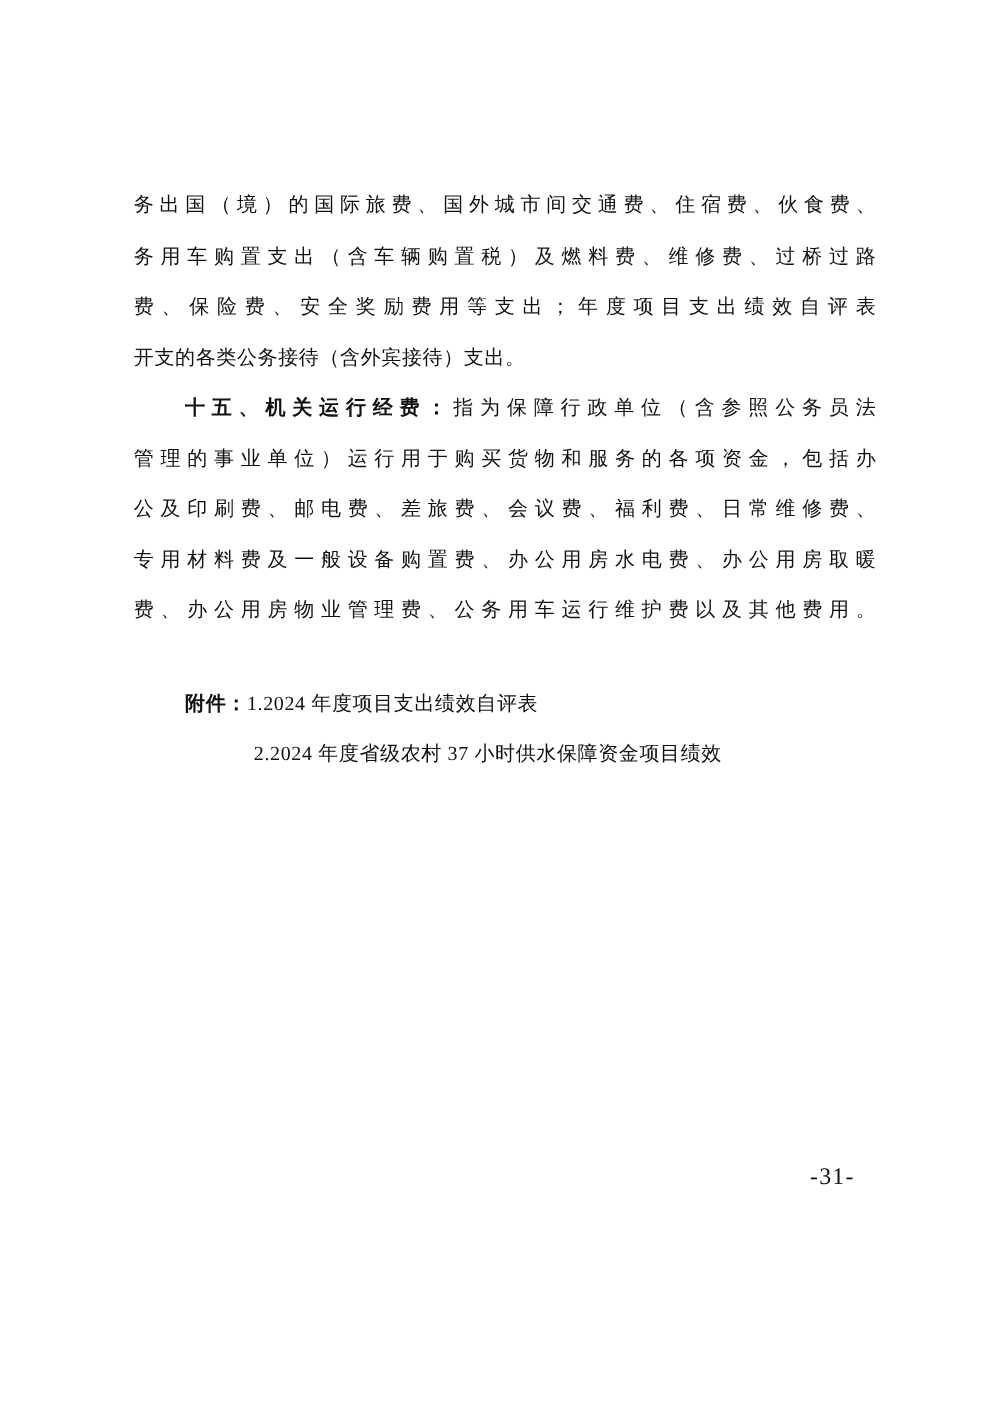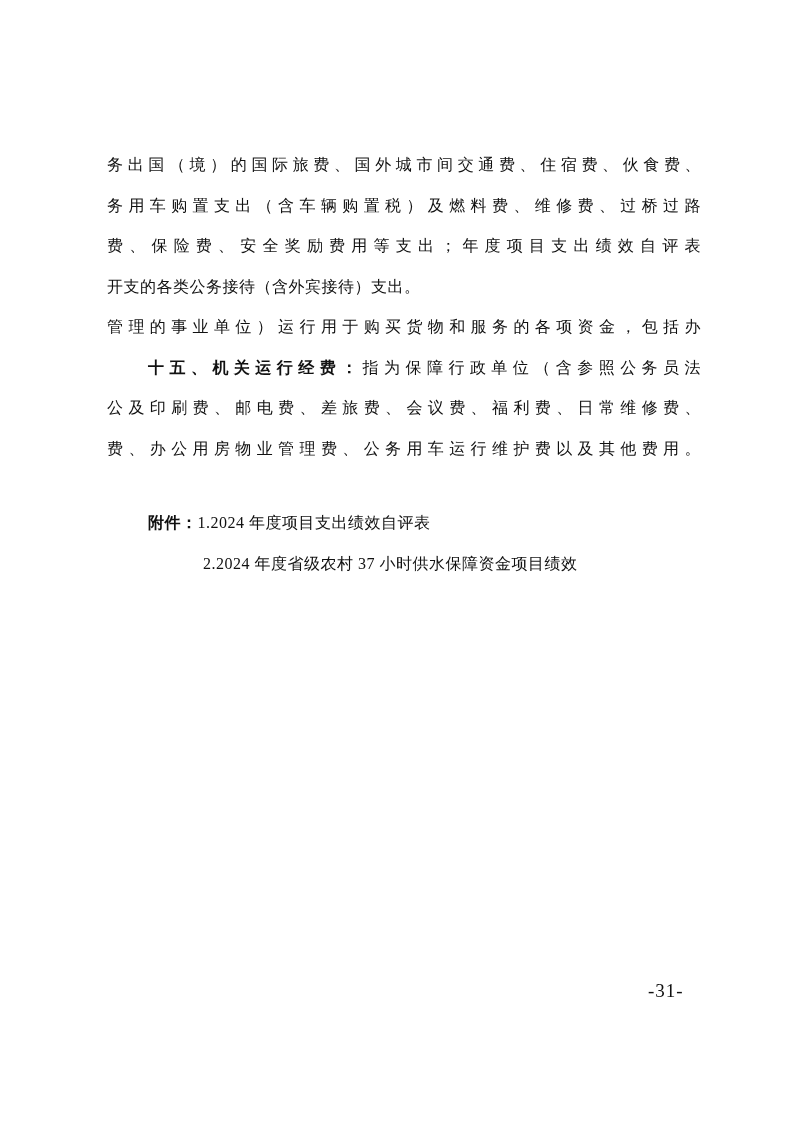--- a/index.html
+++ b/index.html
@@ -71,10 +71,10 @@
     <div class="line justified">费、保险费、安全奖励费用等支出；年度项目支出绩效自评表</div>
     <div class="line">开支的各类公务接待（含外宾接待）支出。</div>
 
-    <div class="line justified">管理的事业单位）运行用于购买货物和服务的各项资金，包括办</div>
     <div class="line justified indent-2">
       <span class="lead-bold">十五、机关运行经费：</span><span>指为保障行政单位（含参照公务员法</span>
     </div>
+    <div class="line justified">管理的事业单位）运行用于购买货物和服务的各项资金，包括办</div>
     <div class="line justified">公及印刷费、邮电费、差旅费、会议费、福利费、日常维修费、</div>
     <div class="line justified">费、办公用房物业管理费、公务用车运行维护费以及其他费用。</div>
 

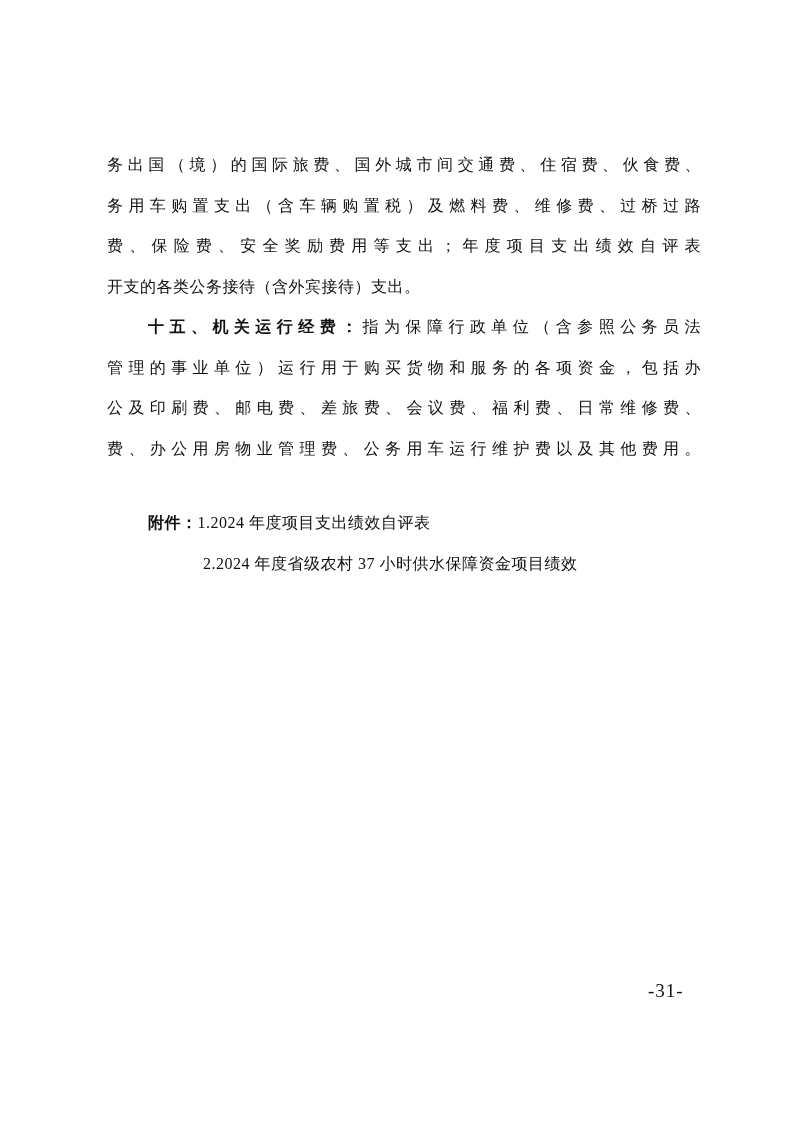--- a/index.html
+++ b/index.html
@@ -76,6 +76,7 @@
     </div>
     <div class="line justified">管理的事业单位）运行用于购买货物和服务的各项资金，包括办</div>
     <div class="line justified">公及印刷费、邮电费、差旅费、会议费、福利费、日常维修费、</div>
+    <div class="line justified">专用材料费及一般设备购置费、办公用房水电费、办公用房取暖</div>
     <div class="line justified">费、办公用房物业管理费、公务用车运行维护费以及其他费用。</div>
 
     <div class="spacer"></div>

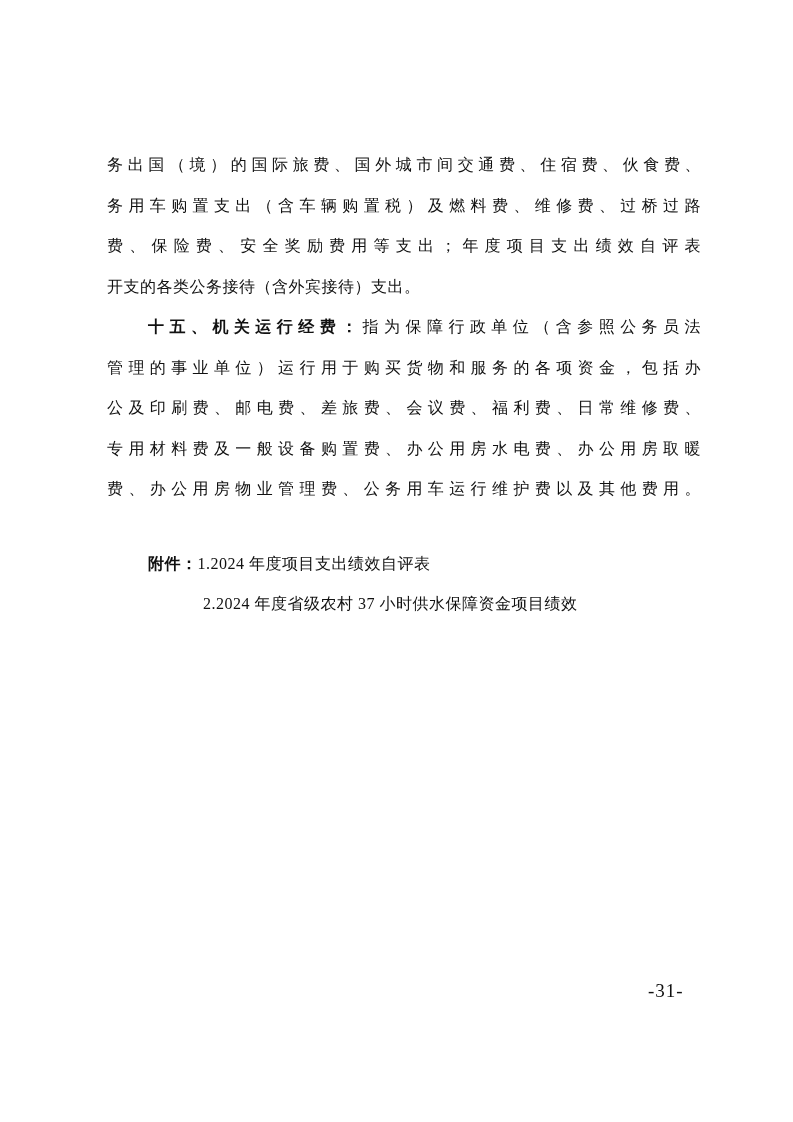--- a/index.html
+++ b/index.html
@@ -52,7 +52,7 @@
   .page-number {
     position: absolute;
     left: 648px;
-    top: 979px;
+    top: 930px;
     font-size: 19px;
     line-height: 24px;
     letter-spacing: 1px;

